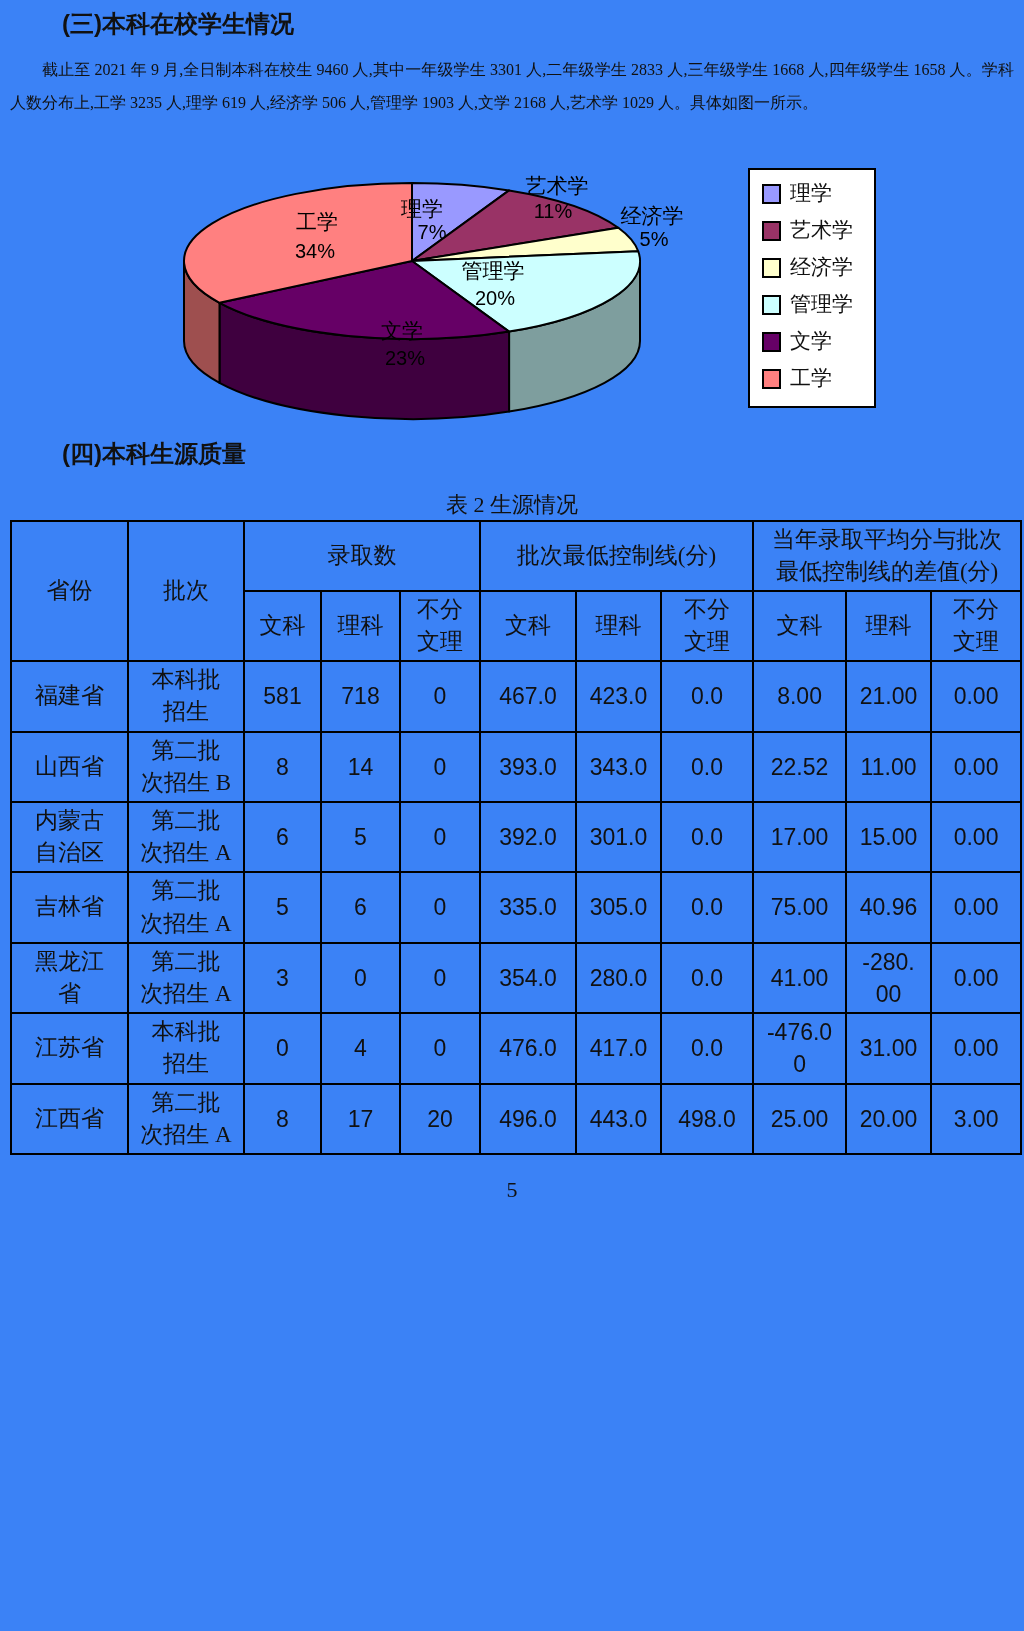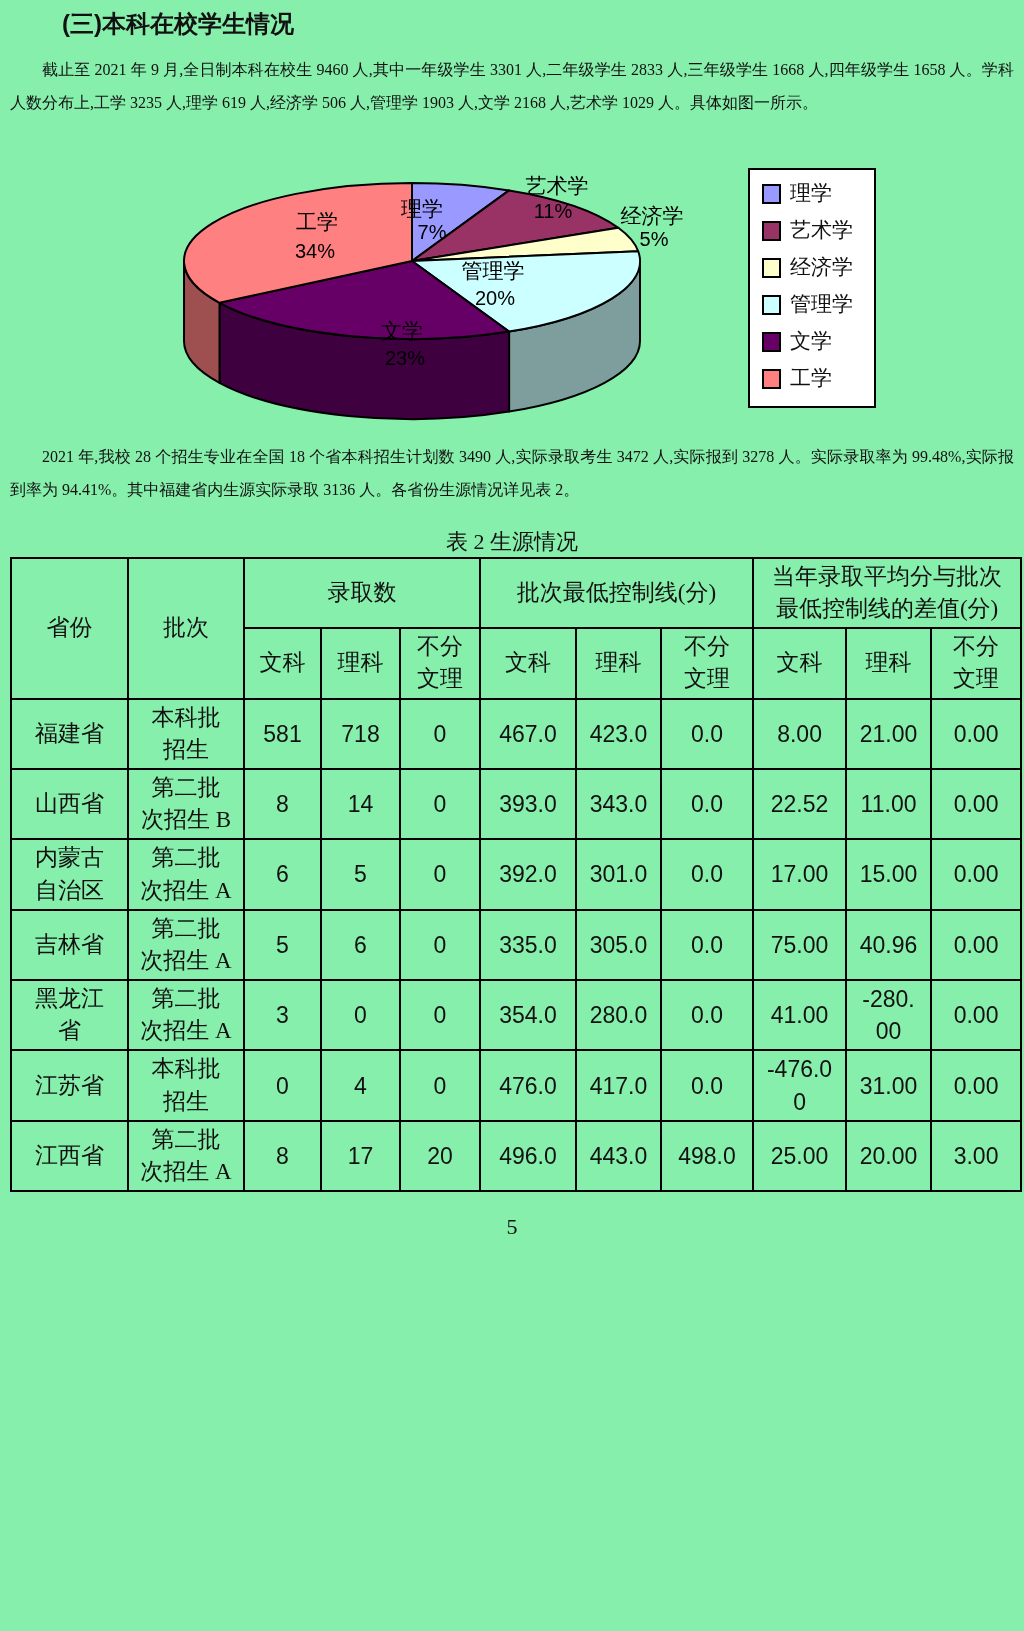--- a/index.html
+++ b/index.html
@@ -7,7 +7,7 @@
     width:1024px;height:1631px;
     box-sizing:border-box;
     padding:8px 8px 0 8px;
-    background:#86efac;
+    background:#3b82f6;
     color:#111;
     font-family:"Liberation Serif","DejaVu Serif",serif;
     overflow:hidden;

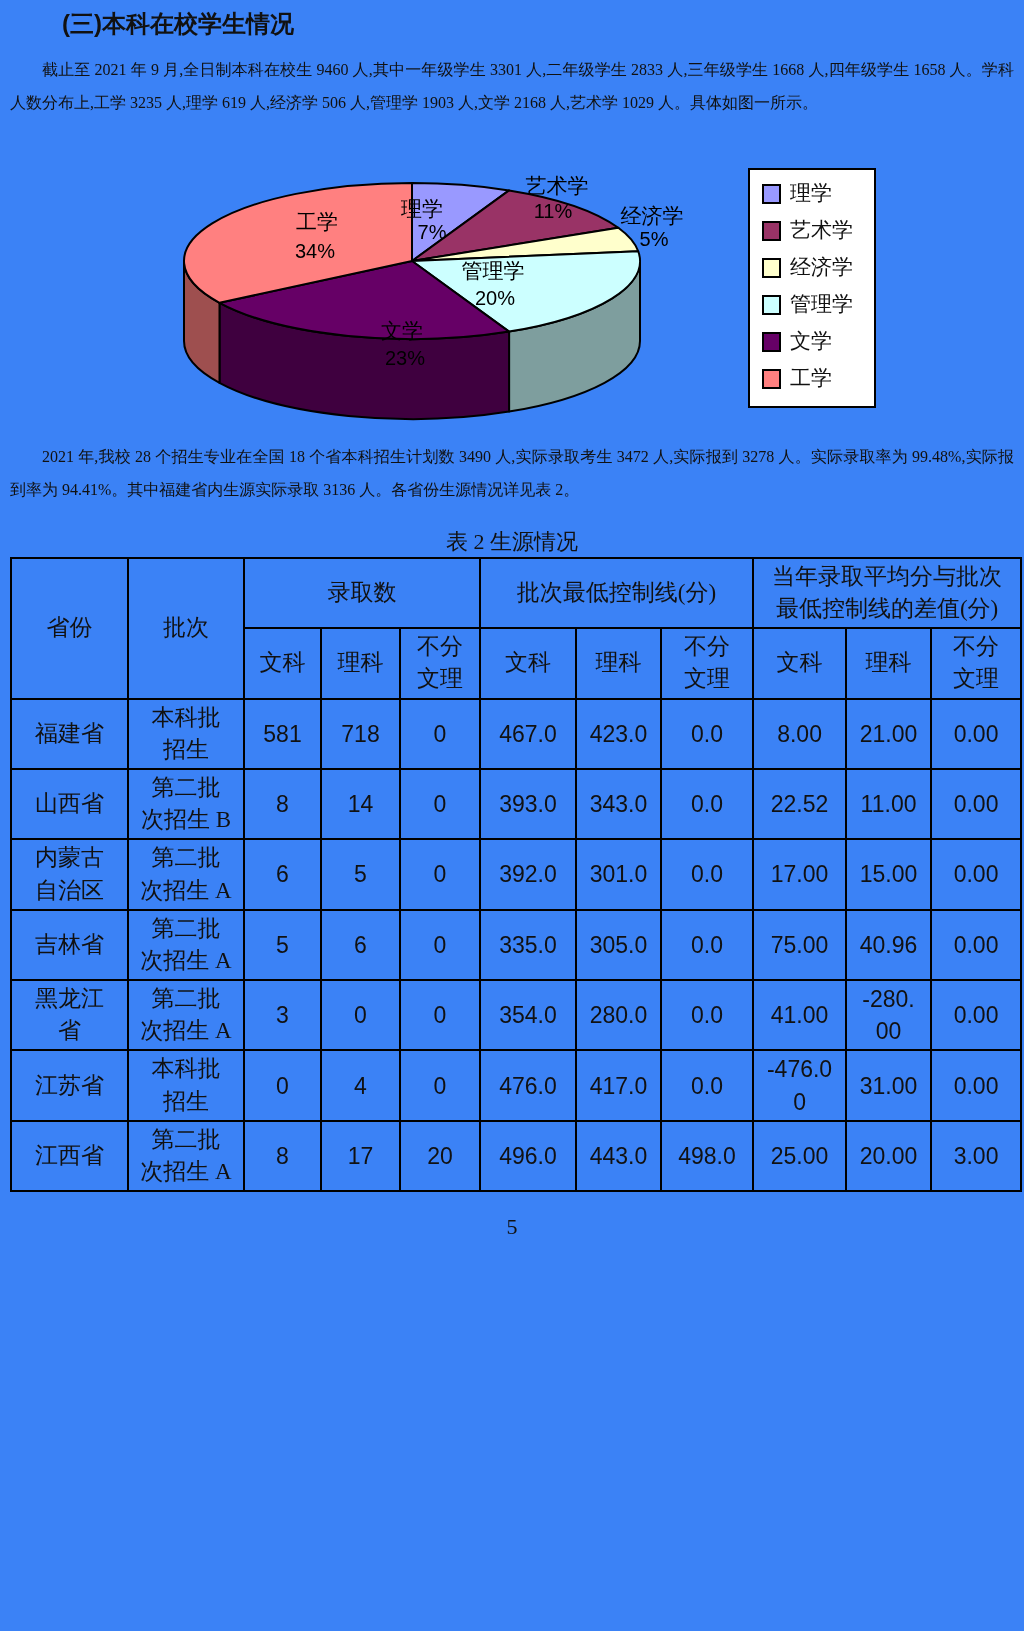--- a/index.html
+++ b/index.html
@@ -133,6 +133,7 @@
   </div>
 
 
+  <h1 class="sec h2gap">(四)本科生源质量</h1>
 
   <p class="para">2021 年,我校 28 个招生专业在全国 18 个省本科招生计划数 3490 人,实际录取考生 3472 人,实际报到 3278 人。实际录取率为 99.48%,实际报到率为 94.41%。其中福建省内生源实际录取 3136 人。各省份生源情况详见表 2。</p>
 

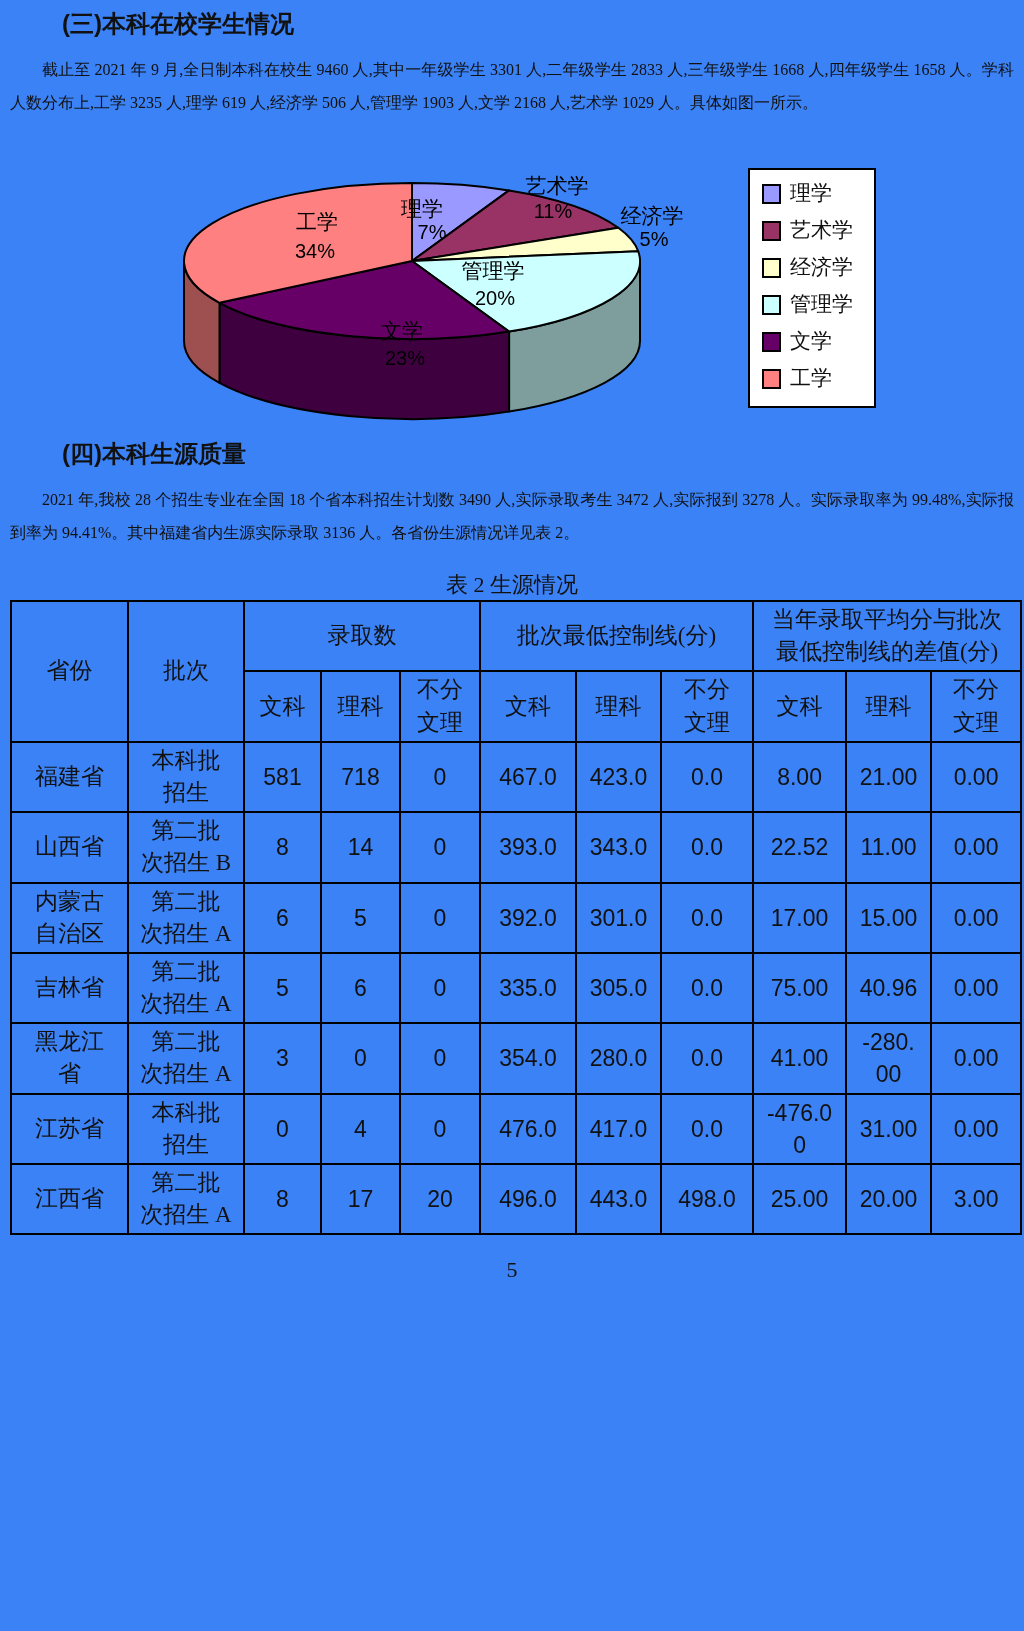--- a/index.html
+++ b/index.html
@@ -135,7 +135,6 @@
 
   <h1 class="sec h2gap">(四)本科生源质量</h1>
 
-  <p class="para">2021 年,我校 28 个招生专业在全国 18 个省本科招生计划数 3490 人,实际录取考生 3472 人,实际报到 3278 人。实际录取率为 99.48%,实际报到率为 94.41%。其中福建省内生源实际录取 3136 人。各省份生源情况详见表 2。</p>
 
   <div class="caption table-caption">表 2  生源情况</div>
 

